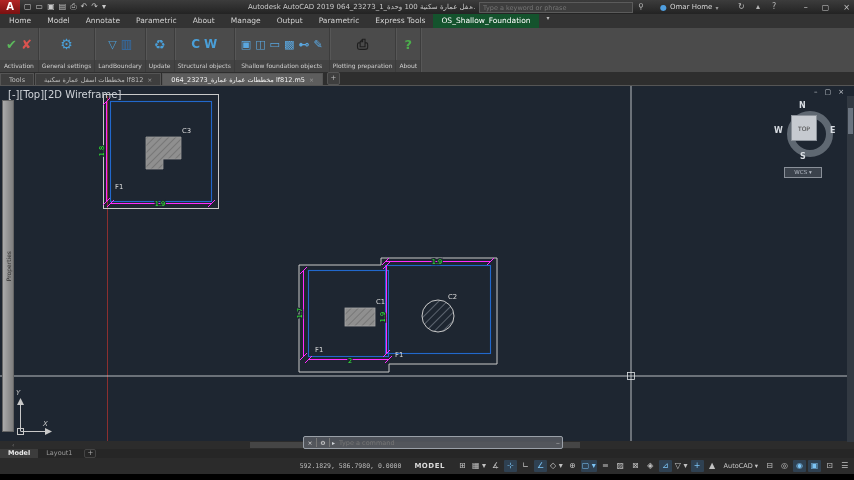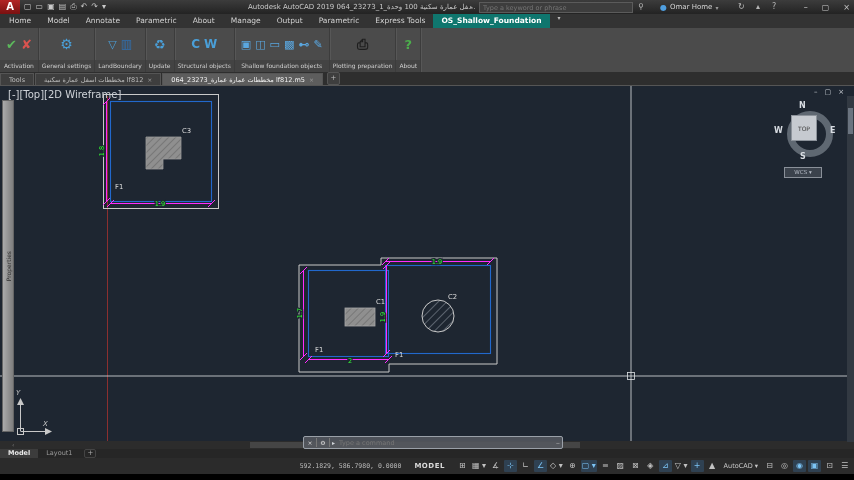--- a/index.html
+++ b/index.html
@@ -32,7 +32,7 @@
   .rtabs{position:absolute;left:0;top:14px;width:854px;height:14px;background:#333333;
     display:flex;padding-left:1px;box-sizing:border-box;}
   .rtab{font-size:7.5px;color:#d2d2d2;padding:2px 8px;line-height:10px;}
-  .rtab.active{background:#0f766e;color:#fff;font-weight:bold;}
+  .rtab.active{background:#14532d;color:#fff;}
   .rtab-dd{font-size:6px;color:#bbb;margin-left:8px;padding-bottom:3px;}
 
   

